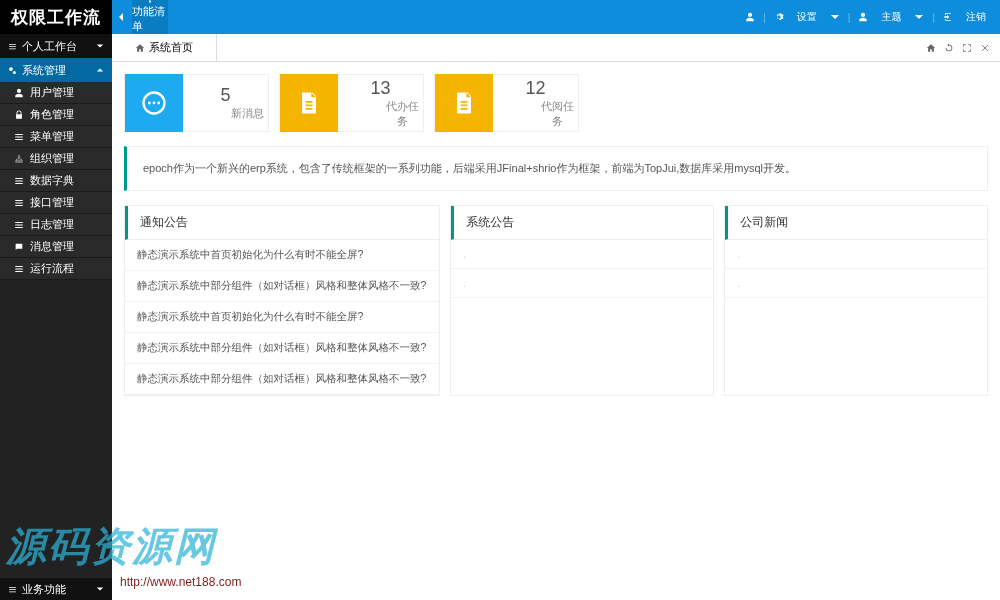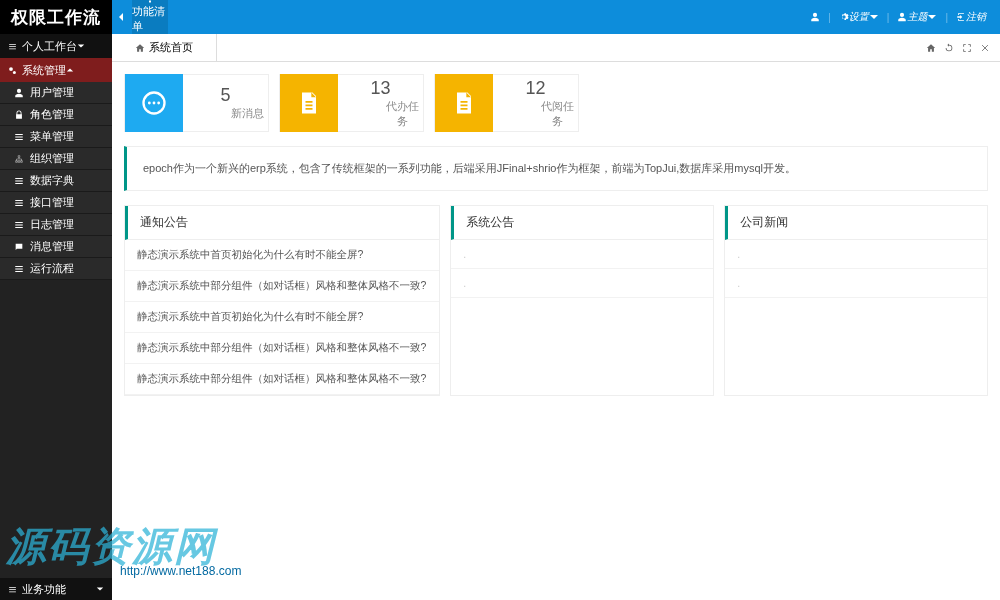--- a/index.html
+++ b/index.html
@@ -11,7 +11,7 @@
 .func-menu { width: 36px; height: 34px; background: #0a7cc0; display: flex; flex-direction: column; align-items: center; justify-content: center; font-size: 11px; cursor: pointer; }
 .func-menu svg { width: 12px; height: 12px; fill: #fff; margin-bottom: 1px; }
 .header-right { margin-left: auto; display: flex; align-items: center; gap: 2px; padding-right: 8px; font-size: 10px; }
-.header-right > div { display: flex; align-items: center; gap: 0; padding: 0 6px; cursor: pointer; font-style: italic; }
+.header-right > div { display: flex; align-items: center; gap: 13px; padding: 0 6px; cursor: pointer; }
 .header-right svg { width: 10px; height: 10px; fill: #fff; }
 .vsep { color: rgba(255,255,255,0.4); }
 .container { display: flex; height: calc(100% - 34px); }

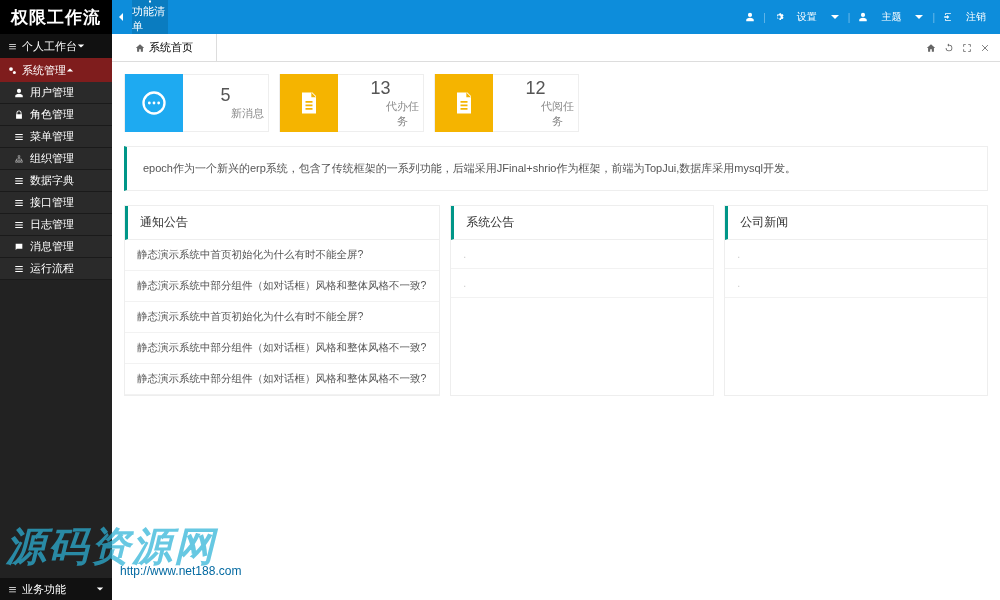--- a/index.html
+++ b/index.html
@@ -16,7 +16,7 @@
 .vsep { color: rgba(255,255,255,0.4); }
 .container { display: flex; height: calc(100% - 34px); }
 .sidebar { width: 112px; background: #222; color: #fff; font-size: 11px; }
-.side-section { height: 24px; display: flex; align-items: center; padding: 0 8px; background: #111; cursor: pointer; }
+.side-section { height: 24px; display: flex; align-items: center; padding: 0 8px; background: #111; cursor: pointer; justify-content: space-between; }
 .side-section.active { background: #7f1d1d; }
 .side-section svg { width: 9px; height: 9px; fill: #fff; }
 .side-section .chev { width: 8px; height: 8px; }

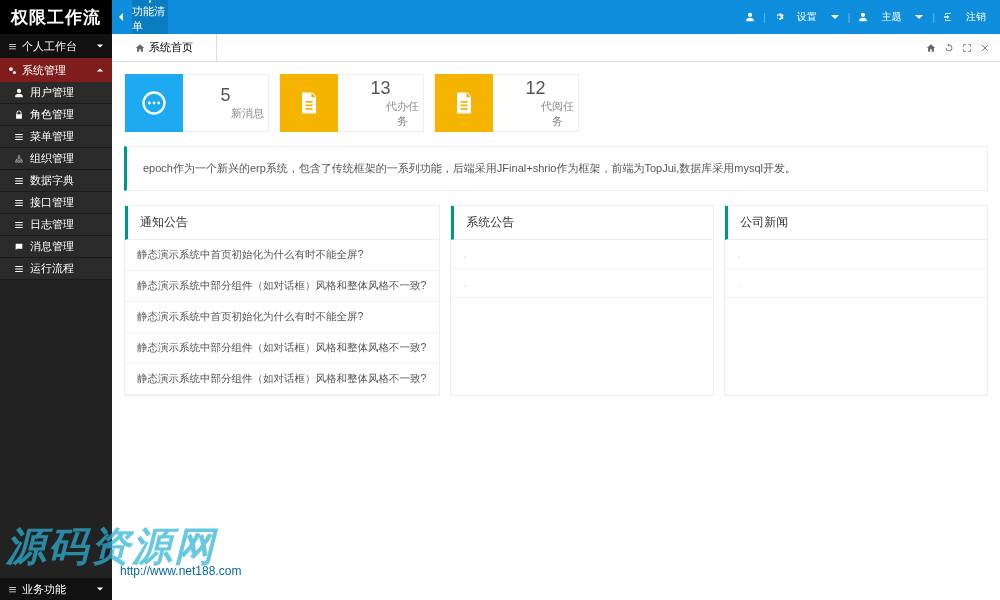--- a/index.html
+++ b/index.html
@@ -17,7 +17,7 @@
 .container { display: flex; height: calc(100% - 34px); }
 .sidebar { width: 112px; background: #222; color: #fff; font-size: 11px; }
 .side-section { height: 24px; display: flex; align-items: center; padding: 0 8px; background: #111; cursor: pointer; justify-content: space-between; }
-.side-section.active { background: #7f1d1d; }
+.side-section.active { background: #0369a1; }
 .side-section svg { width: 9px; height: 9px; fill: #fff; }
 .side-section .chev { width: 8px; height: 8px; }
 .side-item { height: 22px; display: flex; align-items: center; padding: 0 8px 0 14px; background: #2a2a2a; cursor: pointer; border-bottom: 1px solid #1a1a1a; }

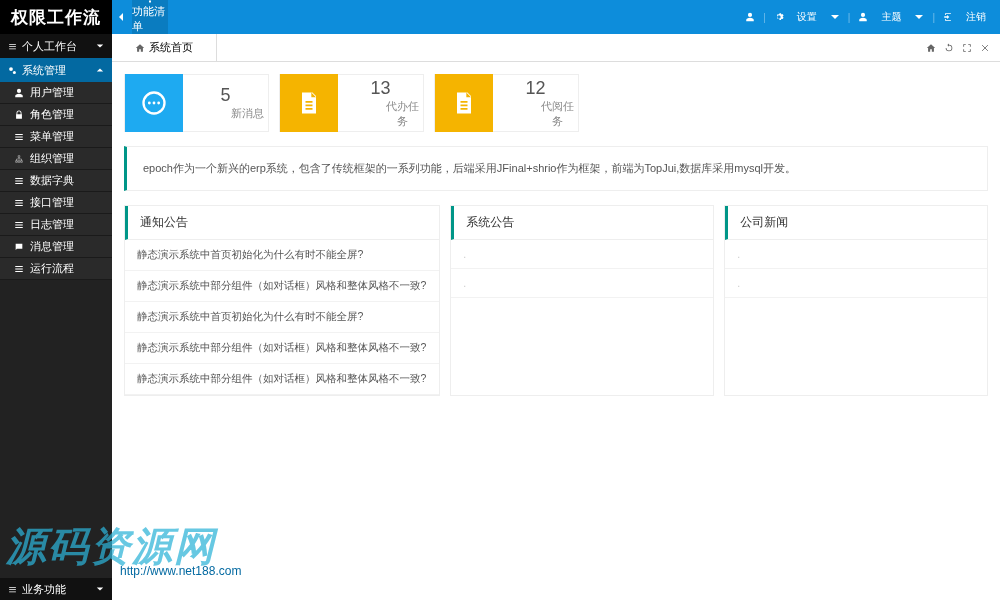--- a/index.html
+++ b/index.html
@@ -50,7 +50,7 @@
 .panel-row { padding: 8px 12px; font-size: 10.5px; color: #555; border-bottom: 1px solid #f2f2f2; cursor: pointer; }
 .panel-row.dot { color: #ccc; }
 .watermark { position: absolute; left: 6px; bottom: 26px; font-size: 40px; font-weight: bold; color: #2db3d8; opacity: 0.72; letter-spacing: 2px; pointer-events: none; font-style: italic; }
-.watermark-url { position: absolute; left: 120px; bottom: 22px; font-size: 12px; color: #0369a1; pointer-events: none; }
+.watermark-url { position: absolute; left: 120px; bottom: 11px; font-size: 12px; color: #7f1d1d; pointer-events: none; }
 </style>
 </head>
 <body>

